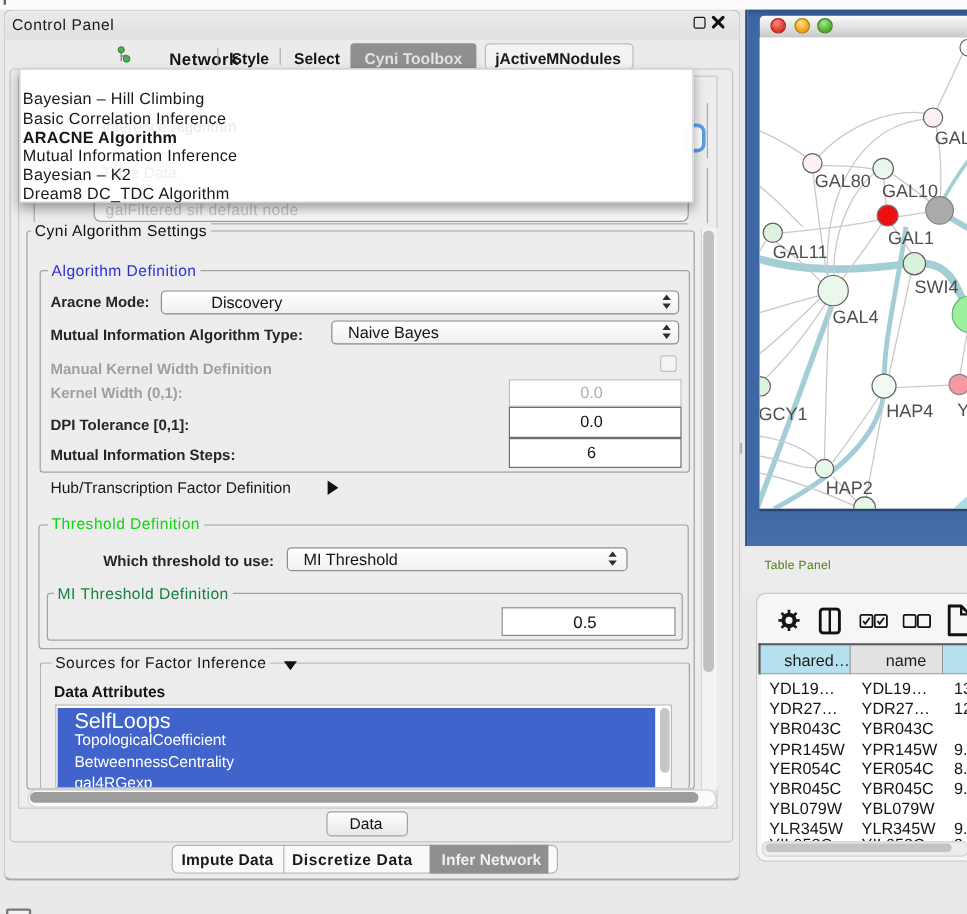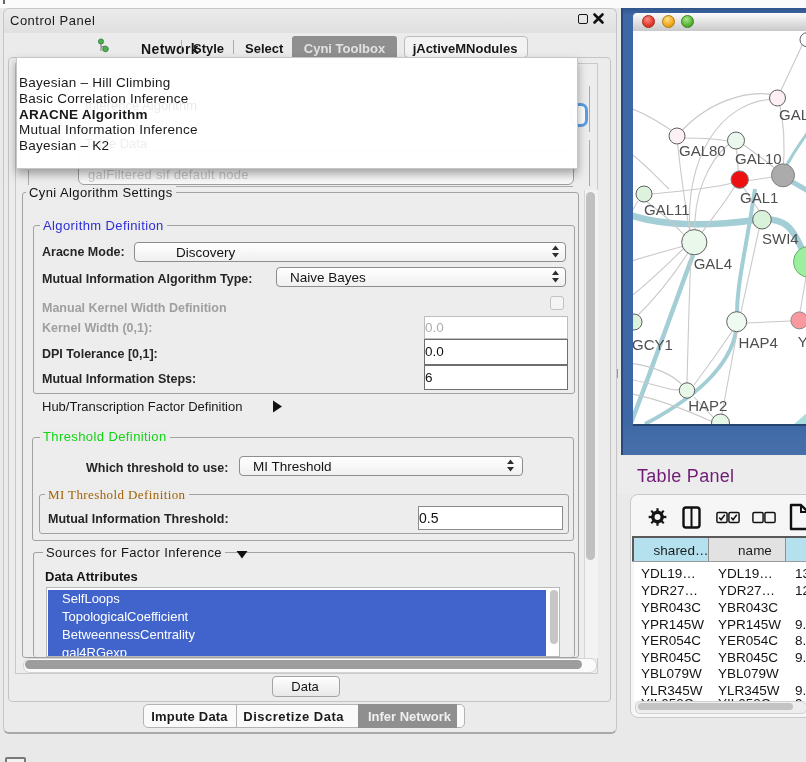--- a/index.html
+++ b/index.html
@@ -153,6 +153,7 @@
 <div class="item b" style="left:19px;top:106.6px;z-index:51;">ARACNE Algorithm</div>
 <div class="item" style="left:19px;top:122.4px;z-index:51;">Mutual Information Inference</div>
 <div class="item" style="left:19px;top:138.2px;z-index:51;">Bayesian – K2</div>
+<div class="item" style="left:19px;top:154px;z-index:51;">Dream8 DC_TDC Algorithm</div>
 
 <div id="right" class="abs" style="left:618px;top:0;width:188px;height:762px;overflow:hidden;">
   <div class="abs" style="left:0;top:0;width:188px;height:762px;background:#e9e9e9;"></div>

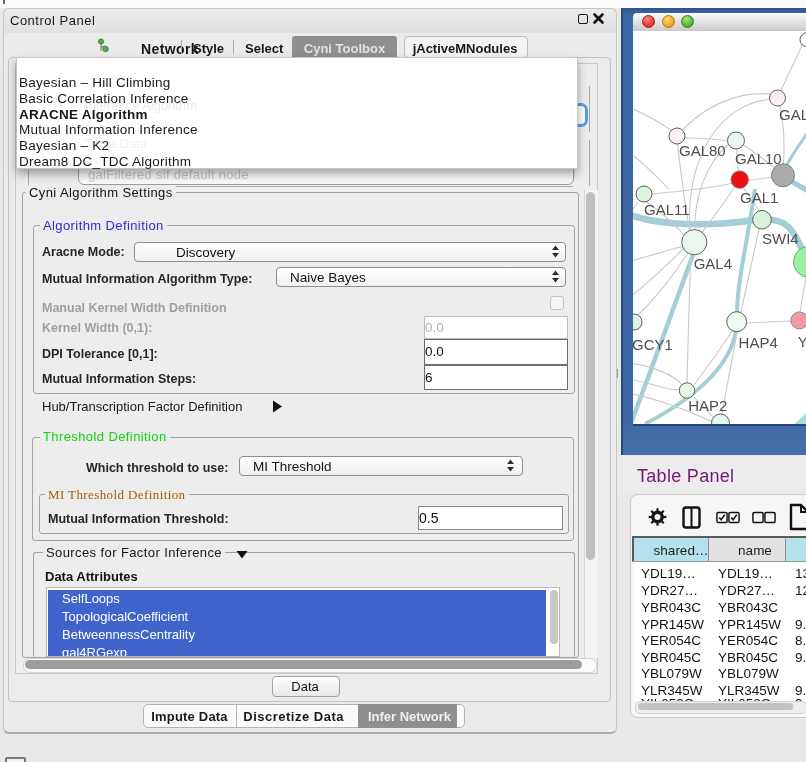--- a/index.html
+++ b/index.html
@@ -13,7 +13,7 @@
 .gcap{position:absolute;font-size:13px;background:#ececec;padding:0 3px;white-space:nowrap;letter-spacing:0.4px;}
 .combo{position:absolute;border:1px solid #8d8d8d;border-radius:4px;background:linear-gradient(#ffffff,#f0f0f0);}
 .ctext{position:absolute;font-size:13.5px;color:#141414;white-space:nowrap;}
-.inp{position:absolute;background:#fff;font-size:13.5px;text-align:left;white-space:nowrap;}
+.inp{position:absolute;background:#fff;font-size:13.5px;text-align:center;white-space:nowrap;}
 .item{position:absolute;font-size:13.5px;color:#181818;white-space:nowrap;letter-spacing:0.25px;}
 </style>
 </head>

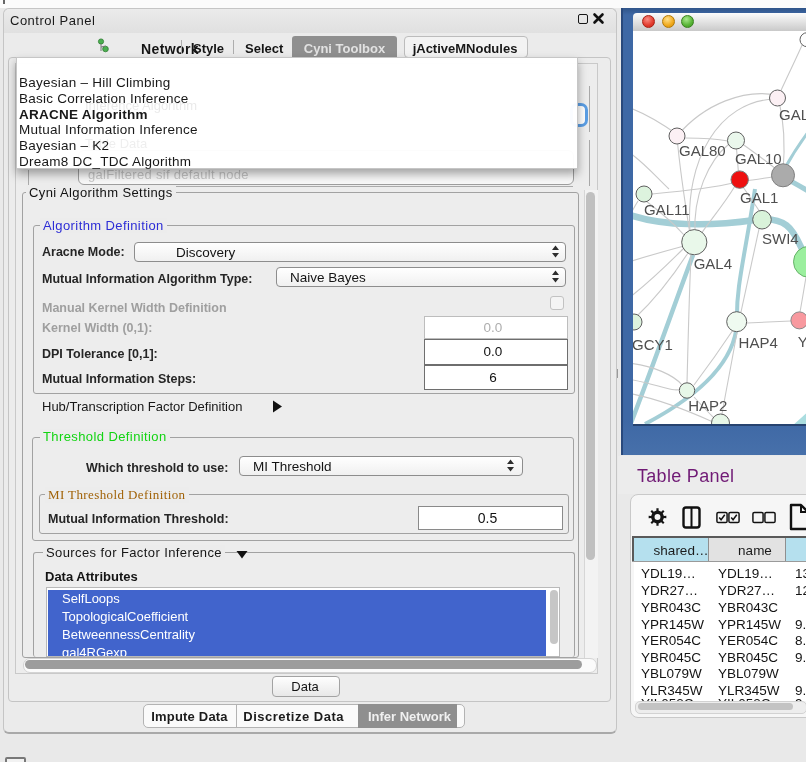--- a/index.html
+++ b/index.html
@@ -243,7 +243,7 @@
   <div class="abs" style="left:15px;top:424px;width:173px;height:2px;background:#27436f;"></div>
 
   <div class="abs" style="left:0;top:456px;width:188px;height:38px;background:#ececec;"></div>
-  <div class="abs" style="left:19px;top:466px;font-size:18px;color:#701a75;letter-spacing:0.3px;">Table Panel</div>
+  <div class="abs" style="left:19px;top:466px;font-size:10px;color:#4d7c0f;letter-spacing:0.3px;">Table Panel</div>
   <div class="abs" style="left:12px;top:494px;width:190px;height:222px;background:#f6f6f6;border:1px solid #c9c9c9;border-radius:8px;"></div>
 
   <svg class="abs" style="left:29px;top:506px;" width="21" height="22" viewBox="0 0 24 25">

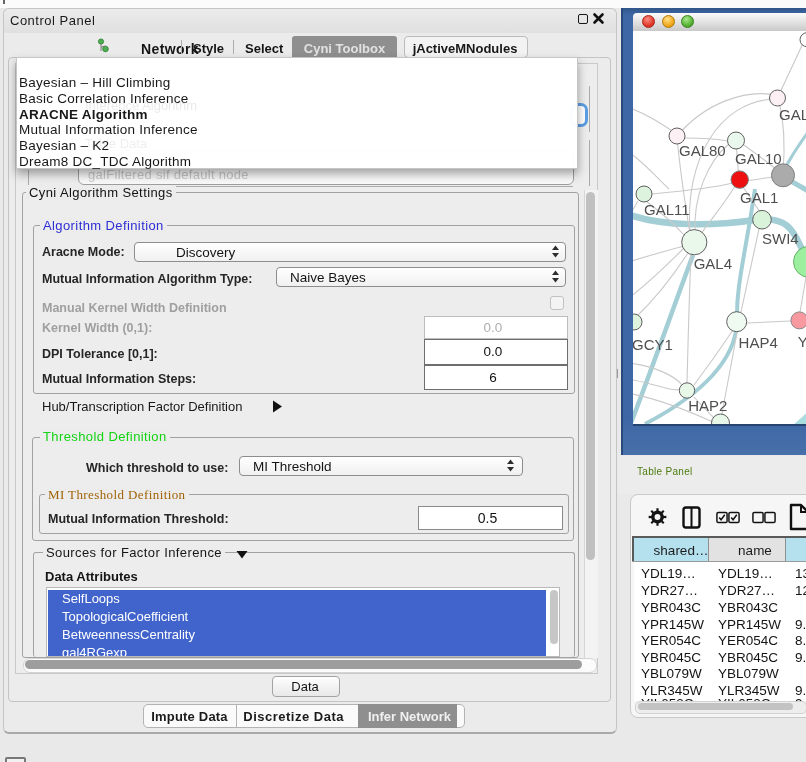--- a/index.html
+++ b/index.html
@@ -106,7 +106,7 @@
     </svg>
 
 <div class="gbox" style="left:39px;top:494px;width:528px;height:38px;"></div>
-<div class="gcap" style="left:45px;top:487px;color:#a16207;font-family:Liberation Serif, serif;">MI Threshold Definition</div>
+<div class="gcap" style="left:45px;top:487px;color:#15803d;">MI Threshold Definition</div>
 <div class="lbl" style="left:48px;top:512px;">Mutual Information Threshold:</div>
 <div class="inp" style="left:418px;top:506px;width:137px;height:22px;border:1px solid #8a8a8a;color:#111;padding-right:6px;line-height:22px;font-size:14px;">0.5</div>
 

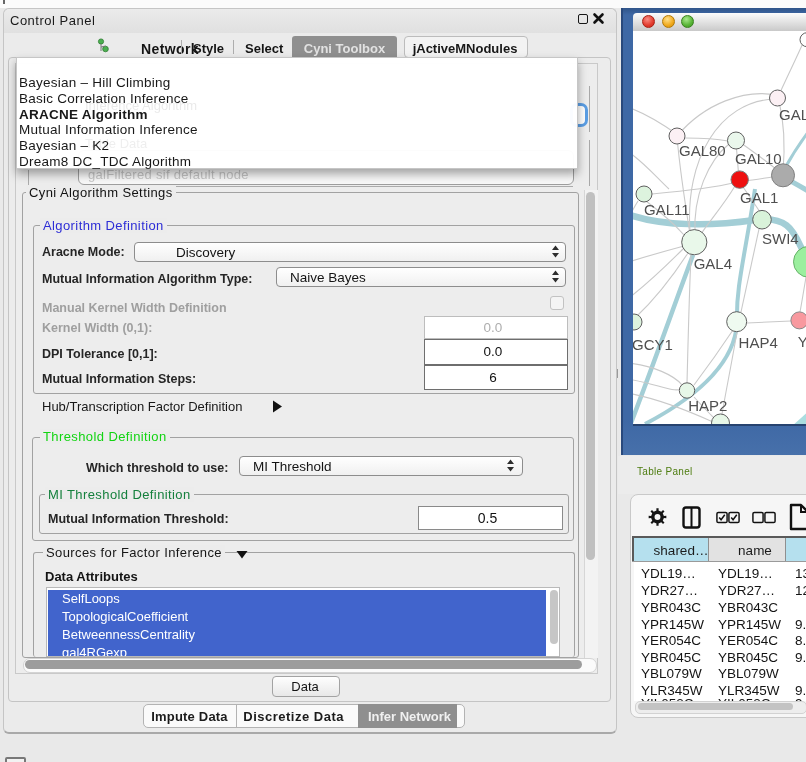--- a/index.html
+++ b/index.html
@@ -107,7 +107,6 @@
 
 <div class="gbox" style="left:39px;top:494px;width:528px;height:38px;"></div>
 <div class="gcap" style="left:45px;top:487px;color:#15803d;">MI Threshold Definition</div>
-<div class="lbl" style="left:48px;top:512px;">Mutual Information Threshold:</div>
 <div class="inp" style="left:418px;top:506px;width:137px;height:22px;border:1px solid #8a8a8a;color:#111;padding-right:6px;line-height:22px;font-size:14px;">0.5</div>
 
 <div class="gbox" style="left:33px;top:552px;width:540px;height:104px;border-bottom:none;"></div>

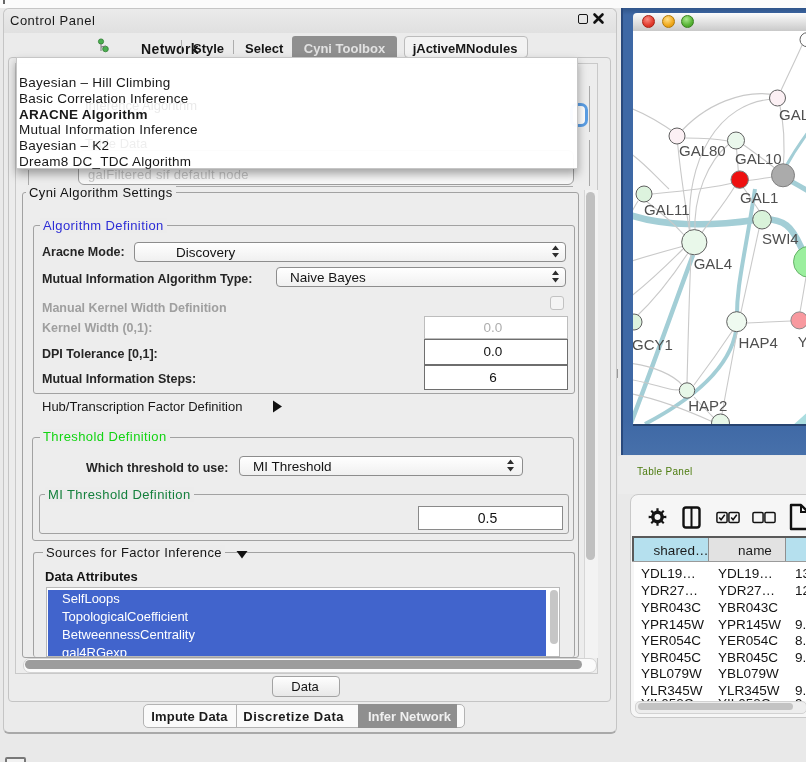--- a/index.html
+++ b/index.html
@@ -118,7 +118,7 @@
 
 <div class="abs" style="left:46px;top:587px;width:512px;height:68px;background:#fff;border:1px solid #b9b9b9;overflow:hidden;">
   <div class="abs" style="left:1px;top:2px;width:498px;height:72px;background:#4164cc;"></div>
-  <div class="abs" style="left:15px;top:3px;font-size:13px;color:#fff;">SelfLoops</div>
+  <div class="abs" style="left:15px;top:3px;font-size:18px;color:#fff;">SelfLoops</div>
   <div class="abs" style="left:15px;top:21px;font-size:13px;color:#fff;">TopologicalCoefficient</div>
   <div class="abs" style="left:15px;top:39px;font-size:13px;color:#fff;">BetweennessCentrality</div>
   <div class="abs" style="left:15px;top:57px;font-size:13px;color:#fff;">gal4RGexp</div>

